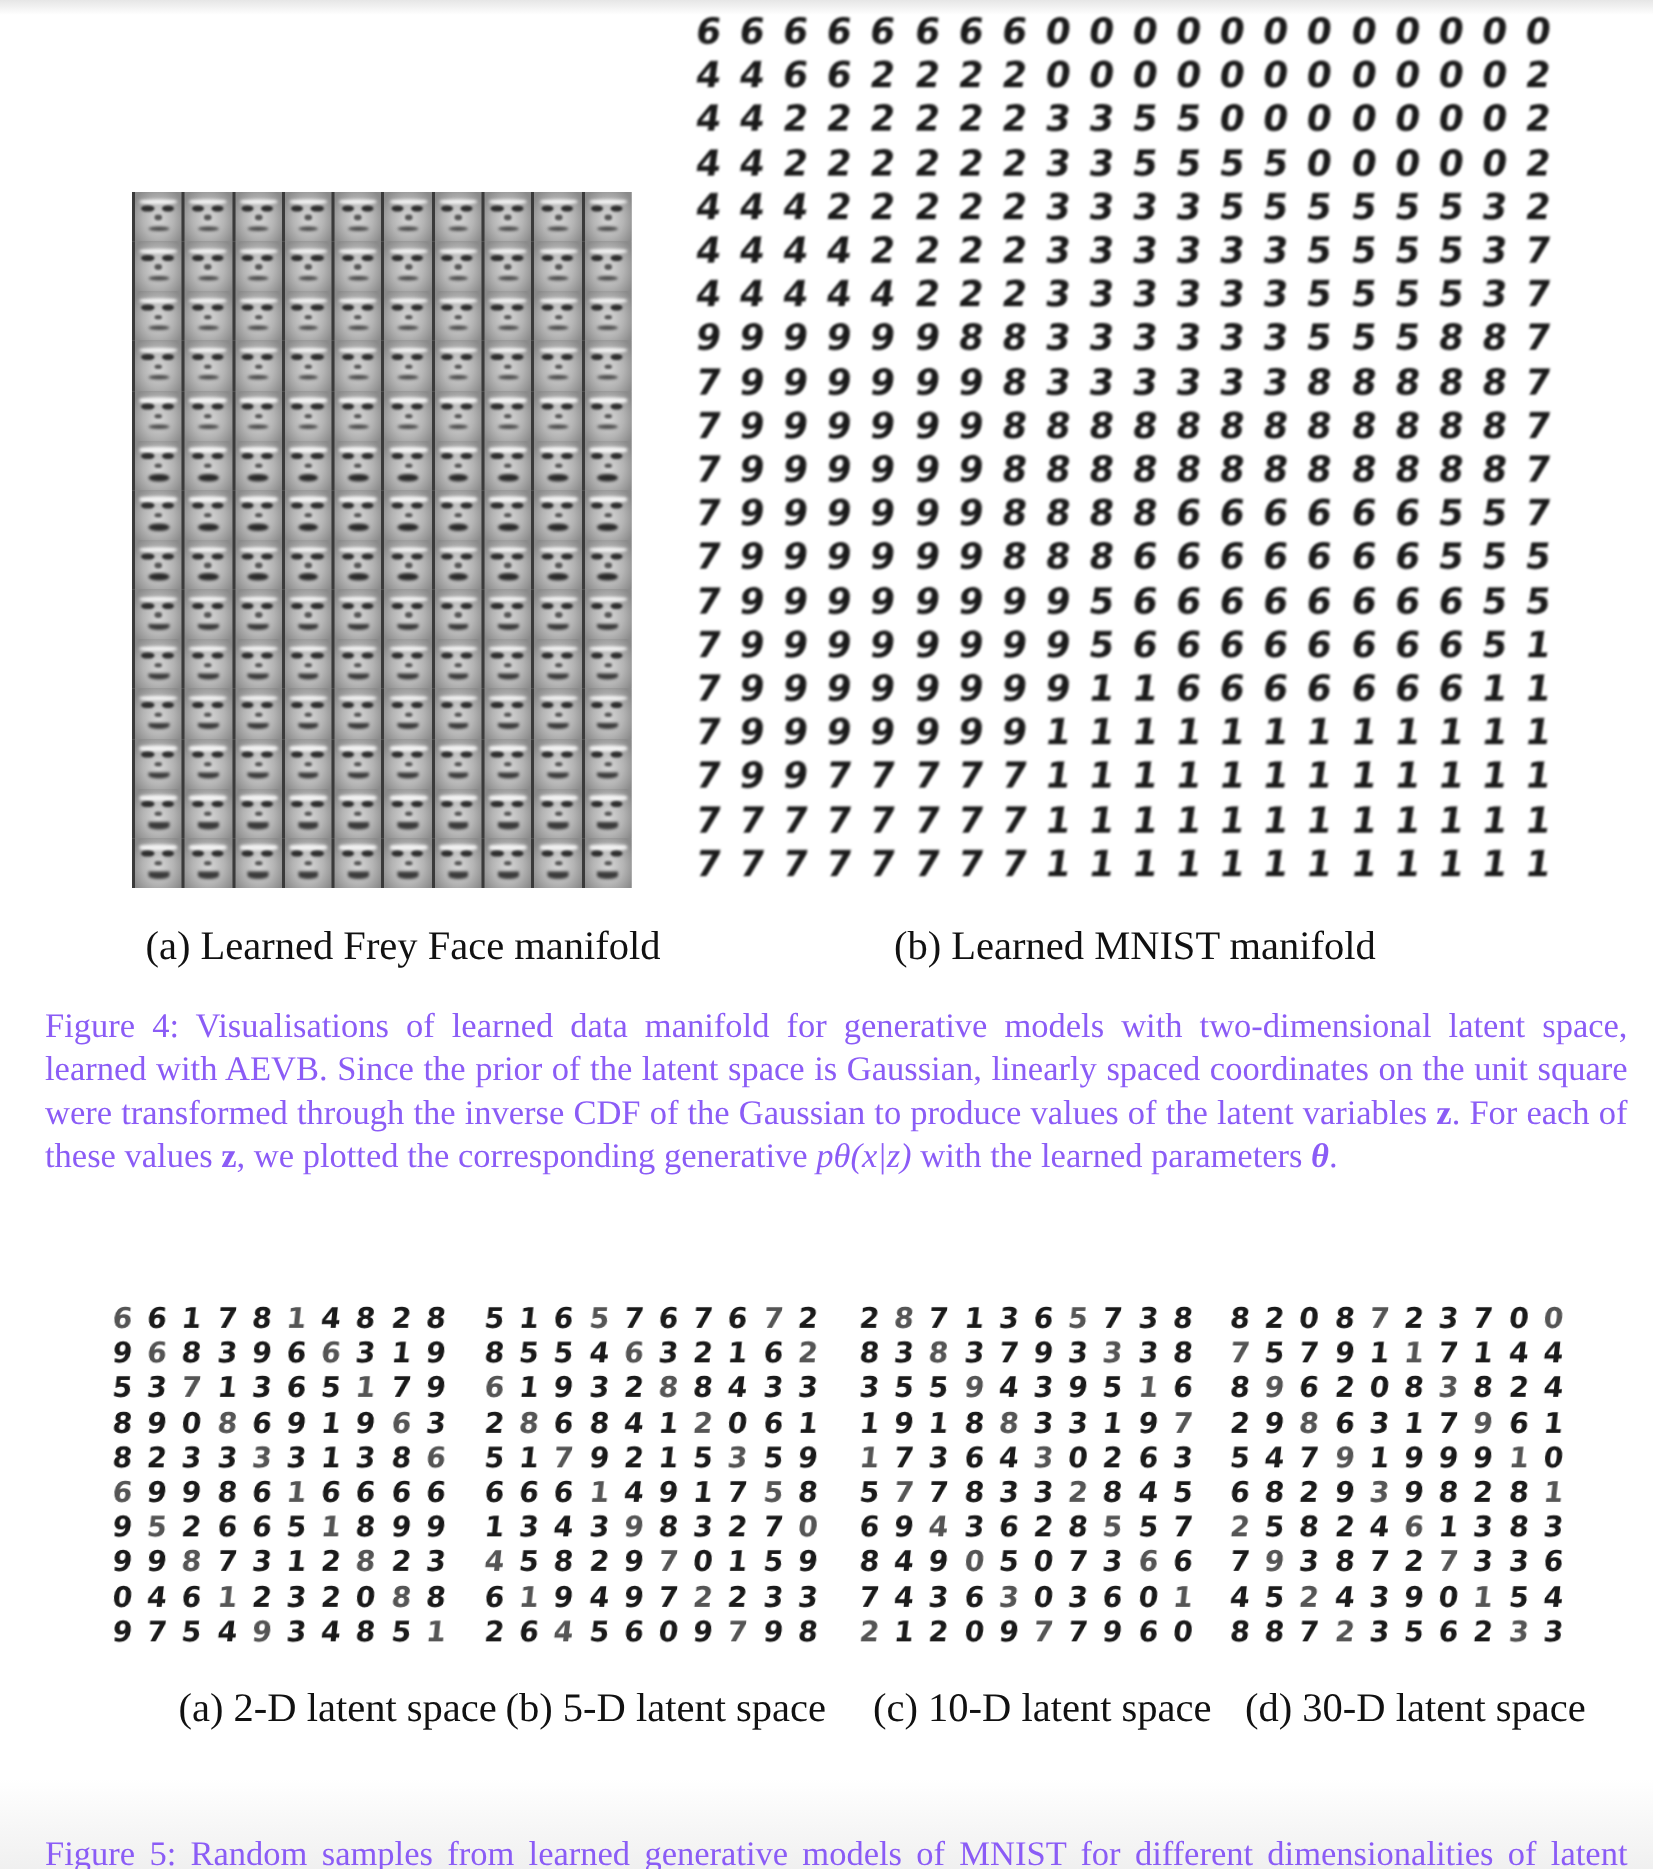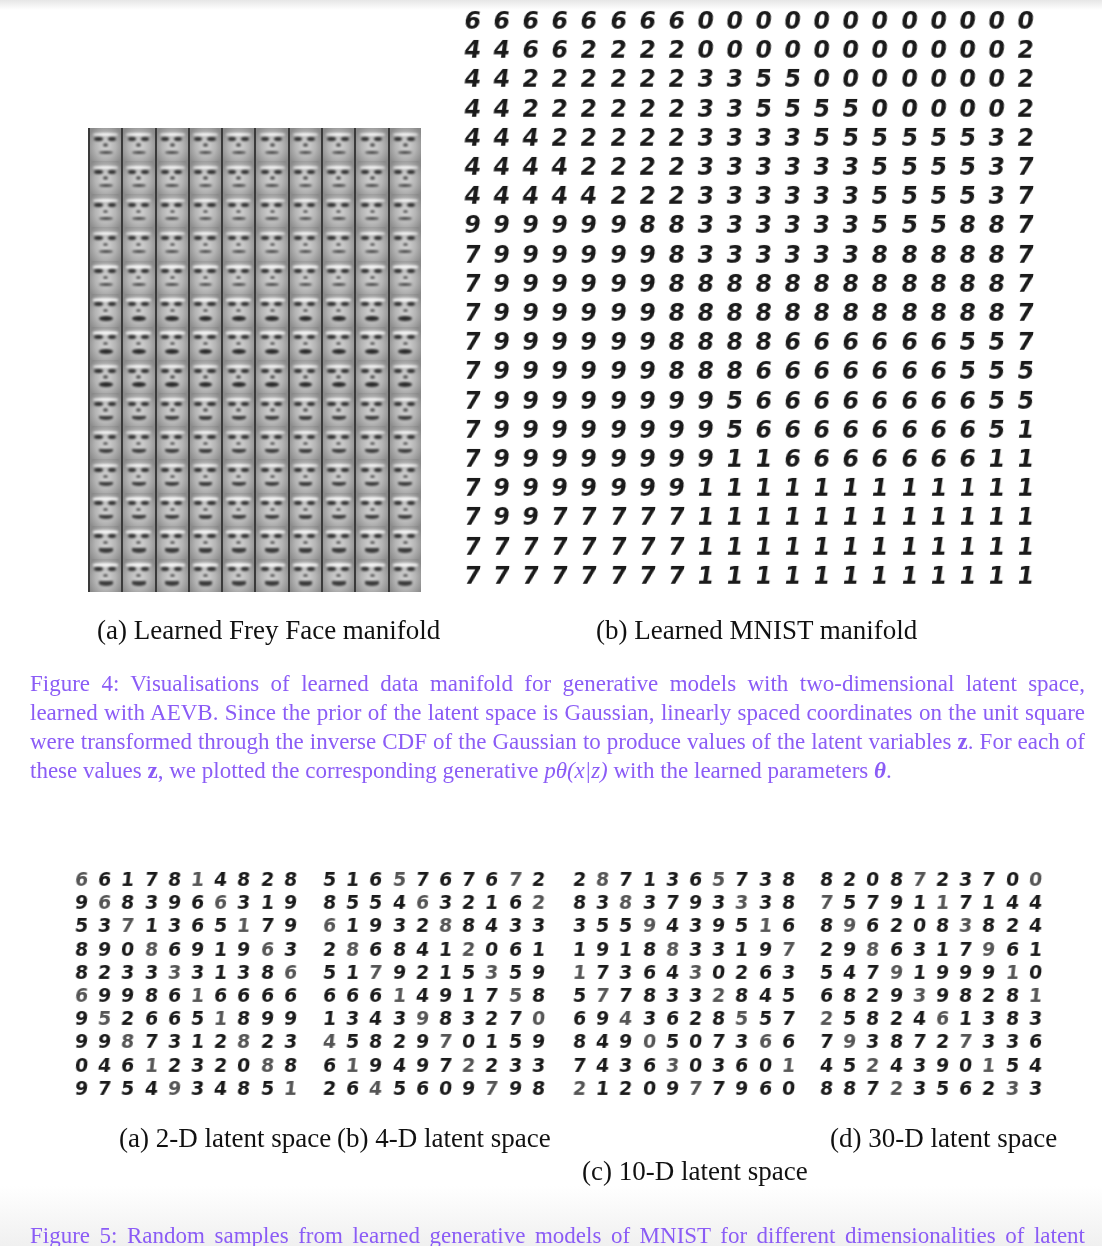--- a/index.html
+++ b/index.html
@@ -1886,7 +1886,7 @@
   </div>
 
 <div class="subcap" style="left:88px; top:1123px;margin-left:31px;">(a) 2-D latent space</div>
-<div class="subcap" style="left:337px; top:1123px;">(b) 4-D latent space</div>
+<div class="subcap" style="left:337px; top:1123px;">(b) 5-D latent space</div>
 <div class="subcap" style="left:582px; top:1123px;margin-top:33px;">(c) 10-D latent space</div>
 <div class="subcap" style="left:830px; top:1123px;">(d) 30-D latent space</div>
 

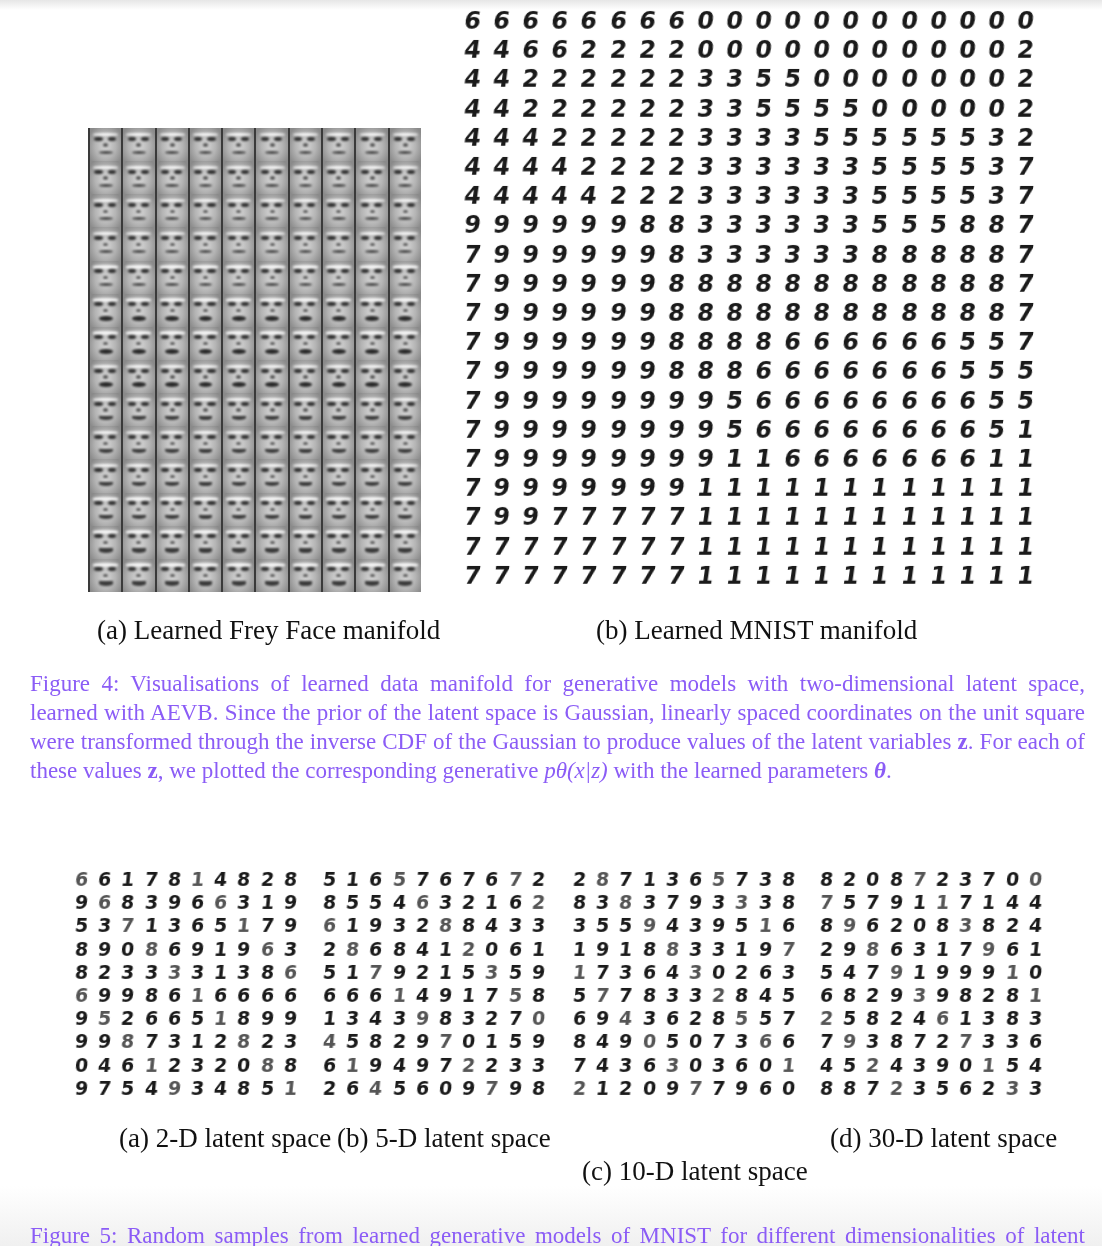--- a/index.html
+++ b/index.html
@@ -1887,7 +1887,7 @@
 
 <div class="subcap" style="left:88px; top:1123px;margin-left:31px;">(a) 2-D latent space</div>
 <div class="subcap" style="left:337px; top:1123px;">(b) 5-D latent space</div>
-<div class="subcap" style="left:582px; top:1123px;margin-top:33px;">(c) 10-D latent space</div>
+<div class="subcap" style="left:582px; top:1123px;">(c) 10-D latent space</div>
 <div class="subcap" style="left:830px; top:1123px;">(d) 30-D latent space</div>
 
 <div class="bottomshade"></div>

